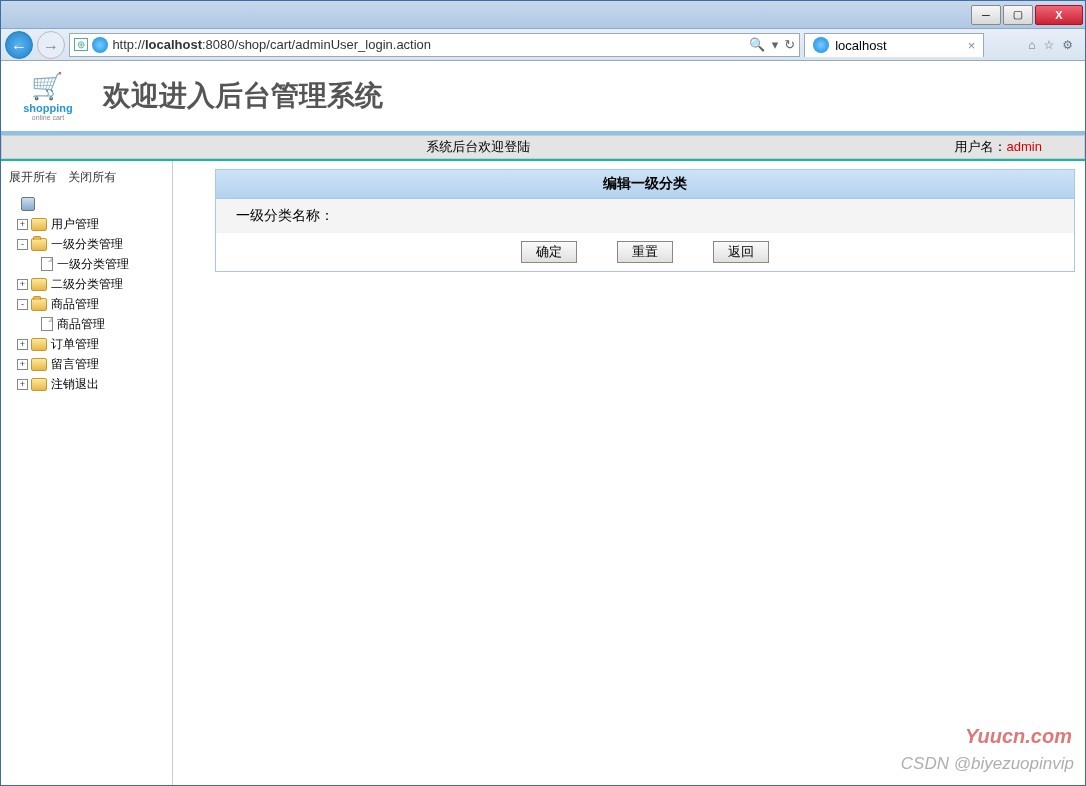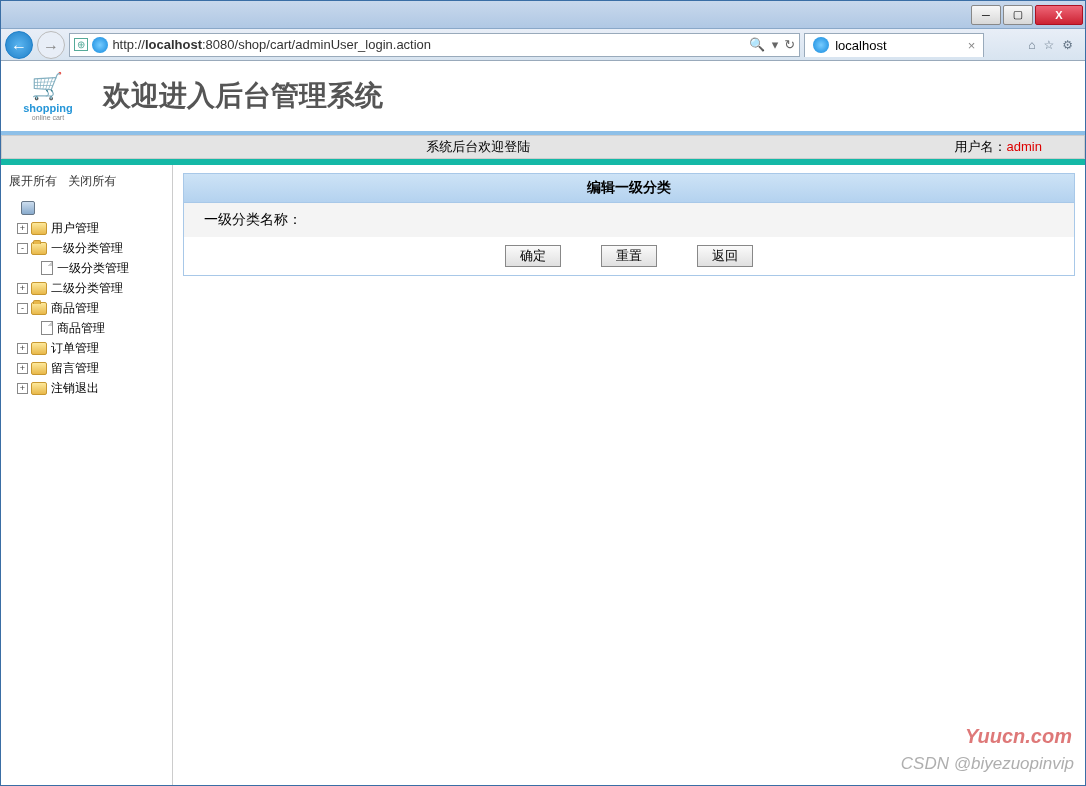--- a/index.html
+++ b/index.html
@@ -39,7 +39,7 @@
 .info-user { padding-right: 42px; }
 .info-user .uname { color: #d00; }
 
-.workspace { flex: 1; display: flex; border-top: 6px solid #14b8a6; }
+.workspace { flex: 1; display: flex; border-top: 2px solid #14b8a6; gap: 32px; }
 .sidebar { width: 172px; border-right: 1px solid #ccc; background: #fff; padding: 4px 2px; }
 .side-top { padding: 4px 6px; font-size: 12px; color: #333; }
 .side-top a { color: #333; cursor: pointer; margin-right: 8px; }

